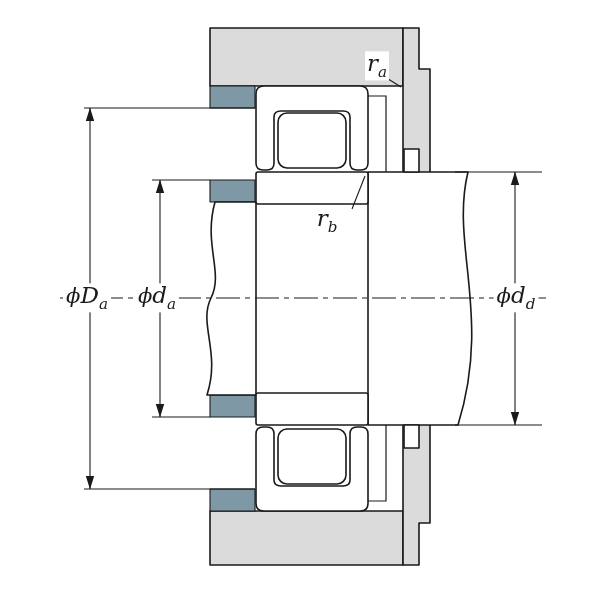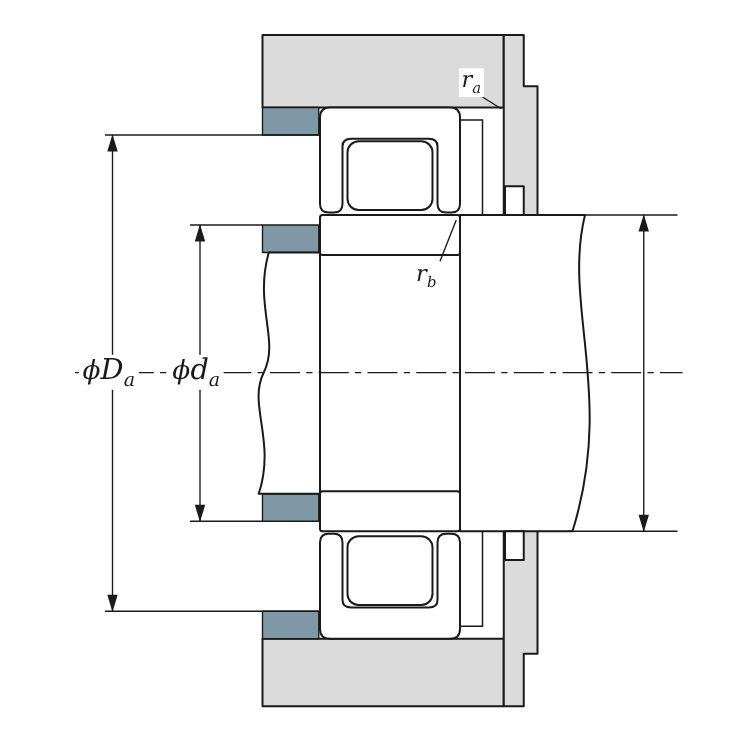--- a/index.html
+++ b/index.html
@@ -31,7 +31,7 @@
     background:var(--background);padding:0 3px;line-height:1.1;
     white-space:nowrap;
   }
-  .dim-label.small{font-size:18px;padding:0 2px;}
+  .dim-label.small{font-size:23px;padding:0 2px;}
   .dim-label .phi{font-size:0.92em;font-style:italic;}
   .dim-label .sub{font-size:0.66em;font-style:italic;}
 </style>

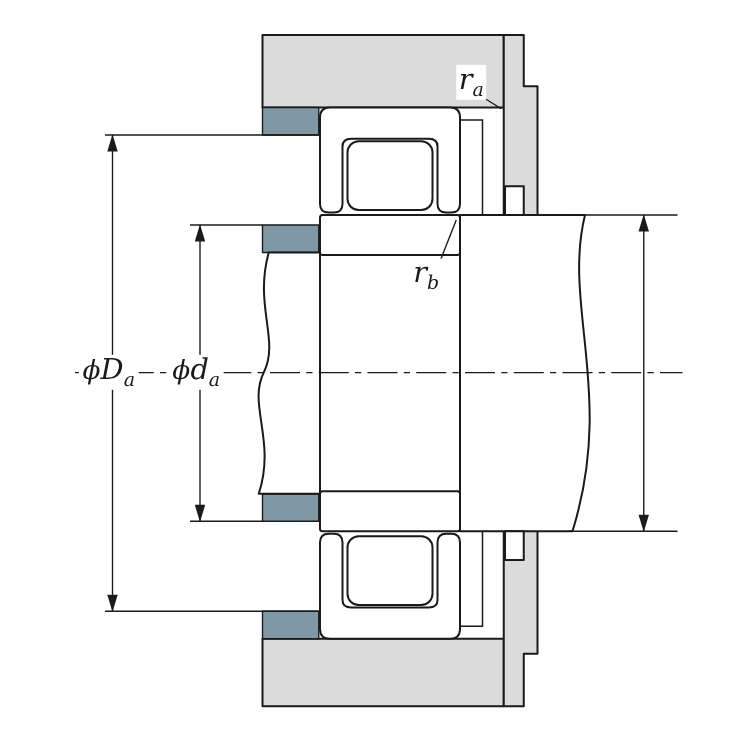--- a/index.html
+++ b/index.html
@@ -108,7 +108,7 @@
 
   <div class="dim-label small" style="left:377px;top:66px"><span class="var">r</span><sub class="sub">a</sub></div>
 
-  <div class="dim-label small" style="left:341px;top:221px"><span class="var">r</span><sub class="sub">b</sub></div>
+  <div class="dim-label small" style="left:327px;top:221px"><span class="var">r</span><sub class="sub">b</sub></div>
 </div>
 
 </body></html>

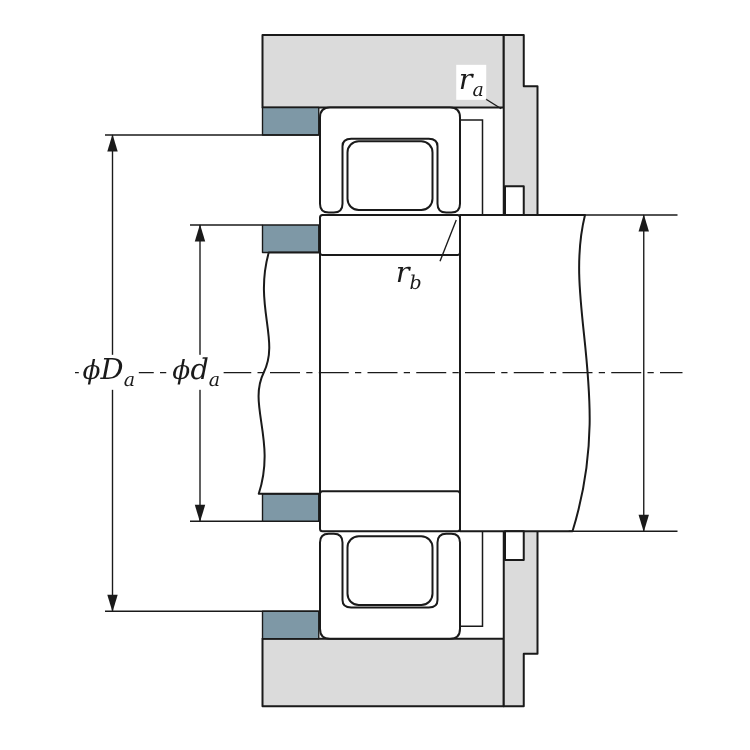--- a/index.html
+++ b/index.html
@@ -105,6 +105,7 @@
 
   <div class="dim-label" style="left:157px;top:298px"><span class="phi">ϕ</span><span class="var">d</span><sub class="sub">a</sub></div>
 
+  <div class="dim-label" style="left:516px;top:298px"><span class="phi">ϕ</span><span class="var">d</span><sub class="sub">d</sub></div>
 
   <div class="dim-label small" style="left:377px;top:66px"><span class="var">r</span><sub class="sub">a</sub></div>
 

